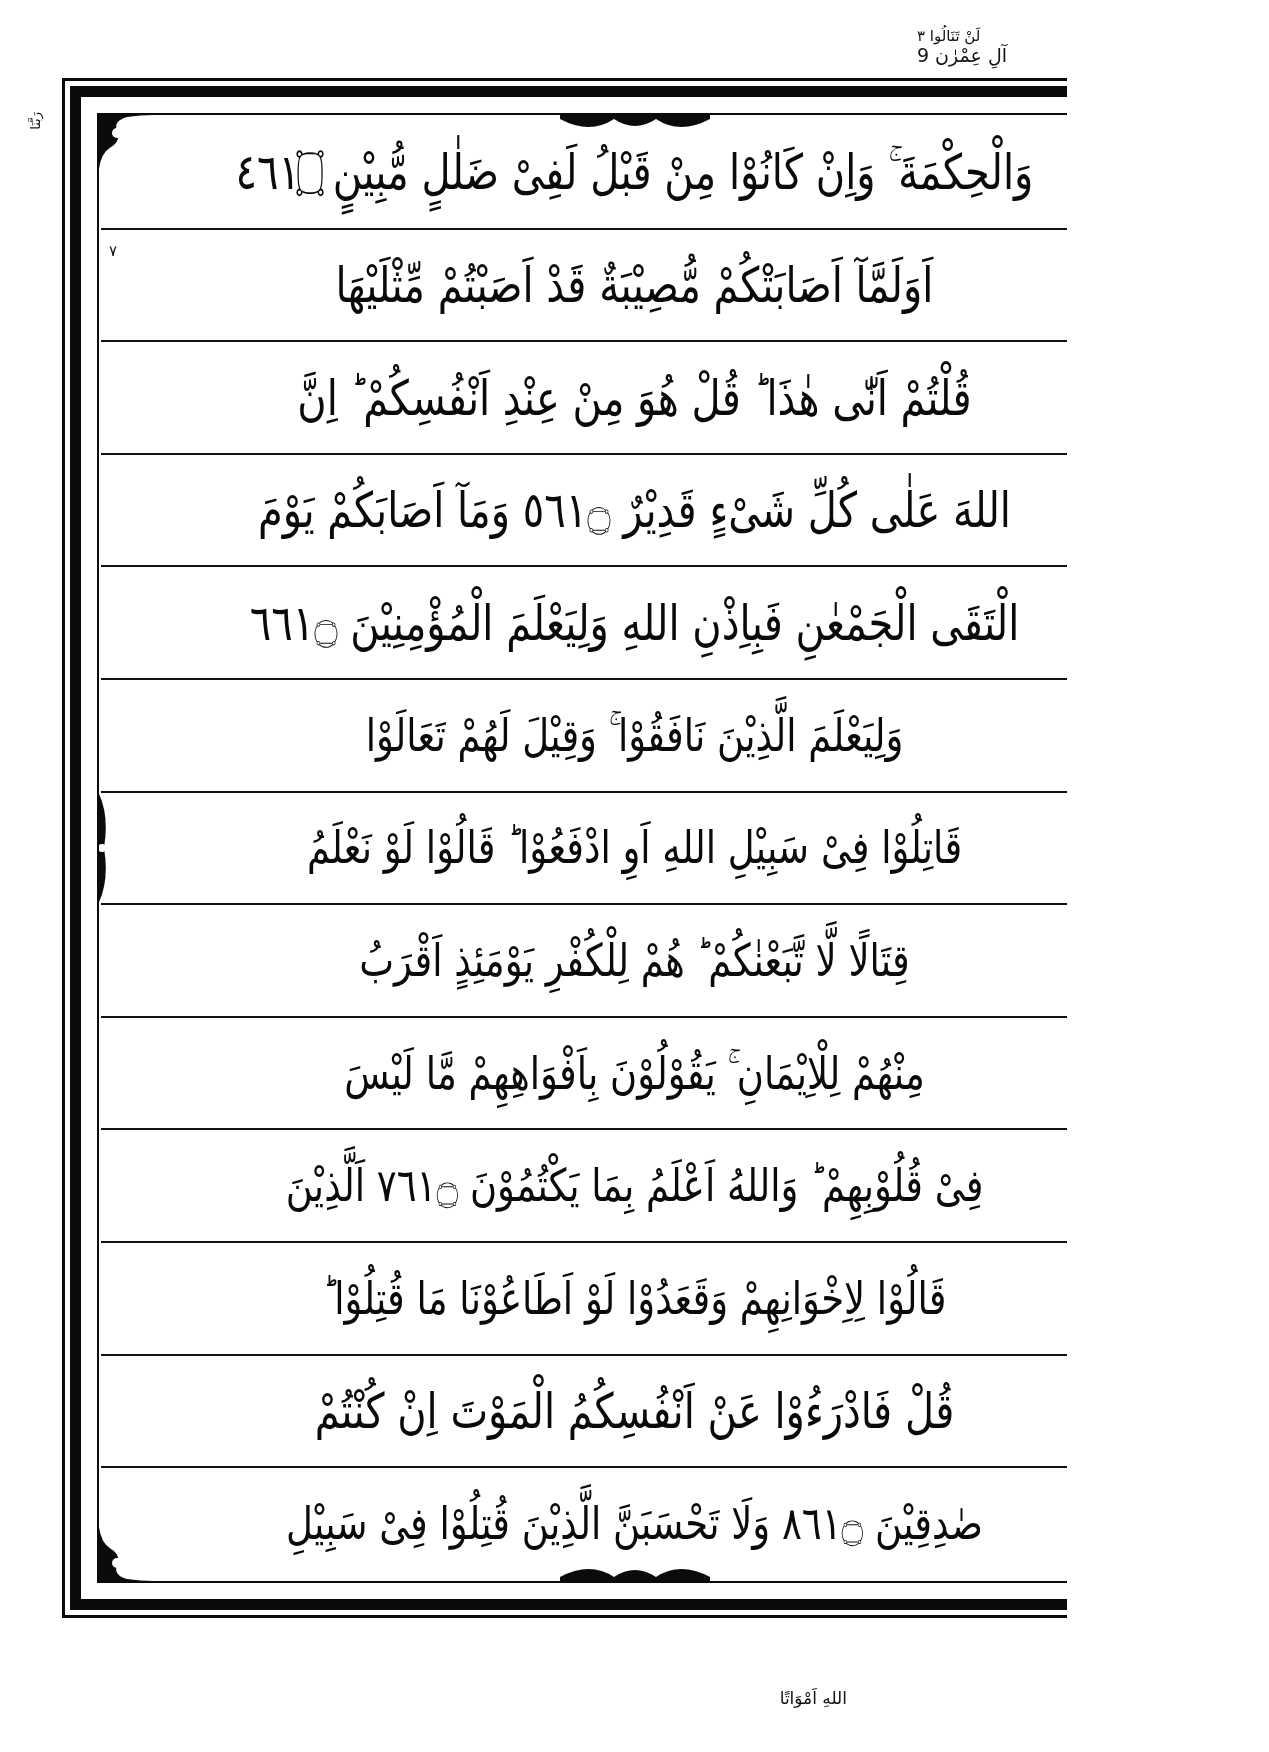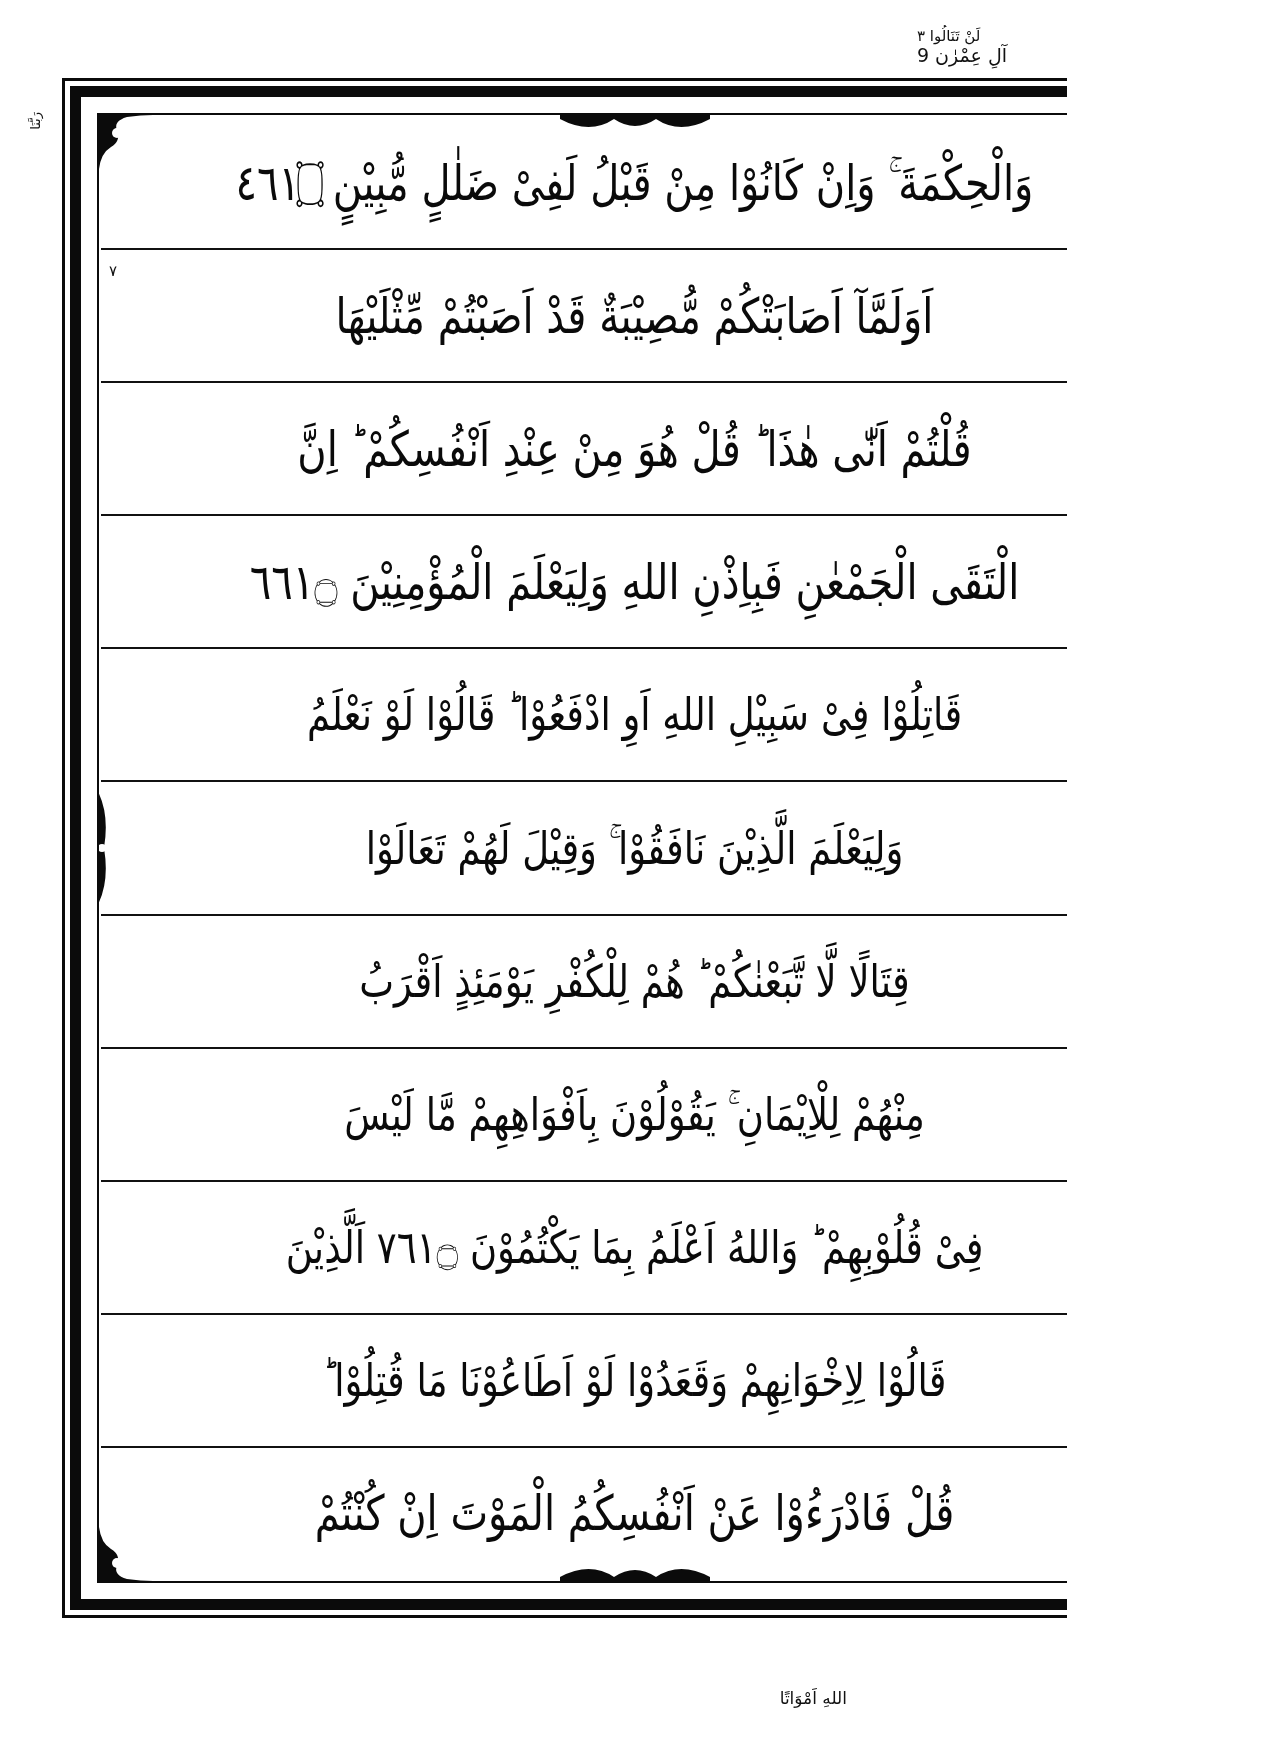--- a/index.html
+++ b/index.html
@@ -279,6 +279,11 @@
             <span class="mark-left"></span>
           </div>
           <div class="line">
+            <span class="mark-right"></span>
+            <span class="ayah-text">اللهَ عَلٰى كُلِّ شَىْءٍ قَدِيْرٌ ۝١٦٥ وَمَآ اَصَابَكُمْ يَوْمَ</span>
+            <span class="mark-left"></span>
+          </div>
+          <div class="line">
             <span class="mark-right">ع</span>
             <span class="ayah-text">الْتَقَى الْجَمْعٰنِ فَبِاِذْنِ اللهِ وَلِيَعْلَمَ الْمُؤْمِنِيْنَ ۝١٦٦</span>
             <span class="mark-left"></span>

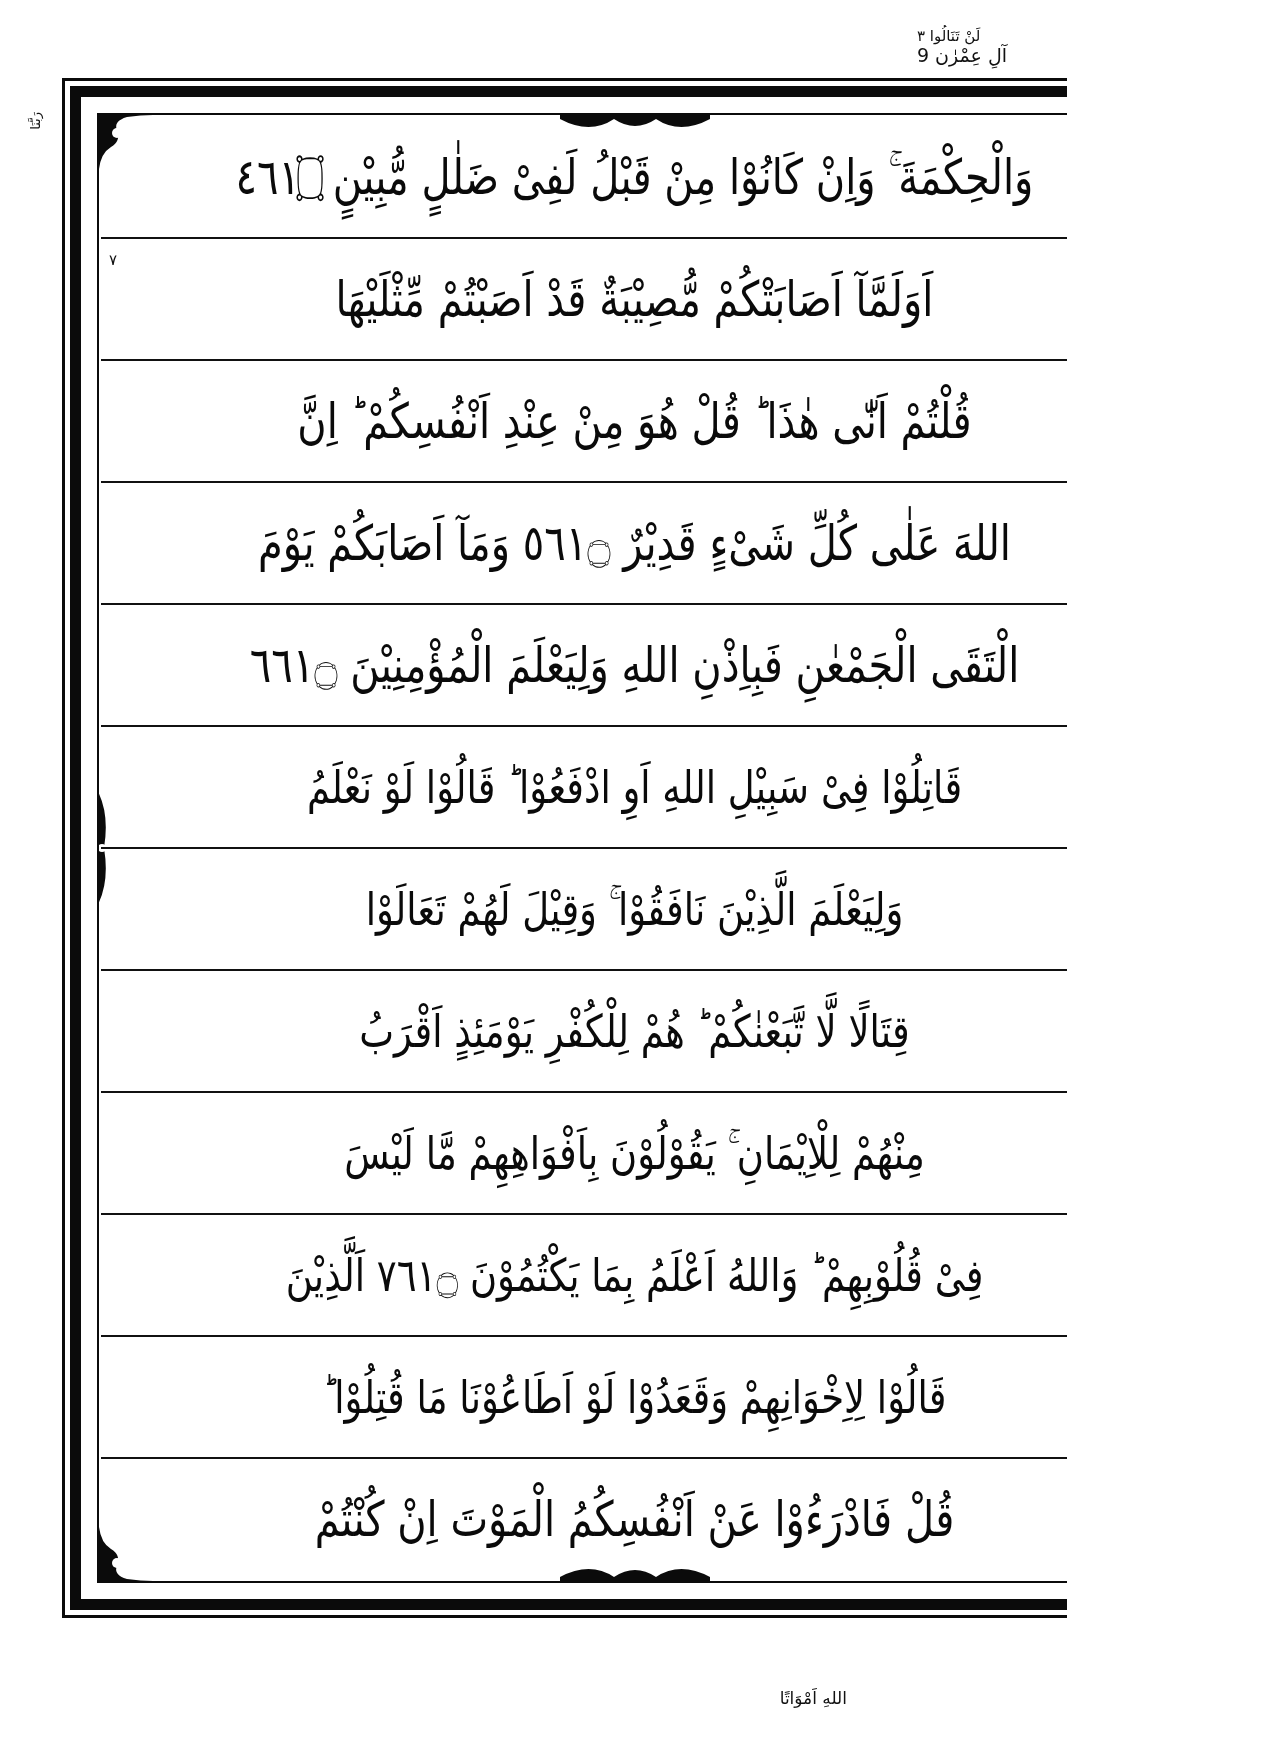--- a/index.html
+++ b/index.html
@@ -290,12 +290,12 @@
           </div>
           <div class="line wide">
             <span class="mark-right"></span>
+            <span class="ayah-text">وَلِيَعْلَمَ الَّذِيْنَ نَافَقُوْا ۚ وَقِيْلَ لَهُمْ تَعَالَوْا</span>
+            <span class="mark-left"></span>
+          </div>
+          <div class="line wide">
+            <span class="mark-right"></span>
             <span class="ayah-text">قَاتِلُوْا فِىْ سَبِيْلِ اللهِ اَوِ ادْفَعُوْا ؕ قَالُوْا لَوْ نَعْلَمُ</span>
-            <span class="mark-left"></span>
-          </div>
-          <div class="line wide">
-            <span class="mark-right"></span>
-            <span class="ayah-text">وَلِيَعْلَمَ الَّذِيْنَ نَافَقُوْا ۚ وَقِيْلَ لَهُمْ تَعَالَوْا</span>
             <span class="mark-left"></span>
           </div>
           <div class="line wide">

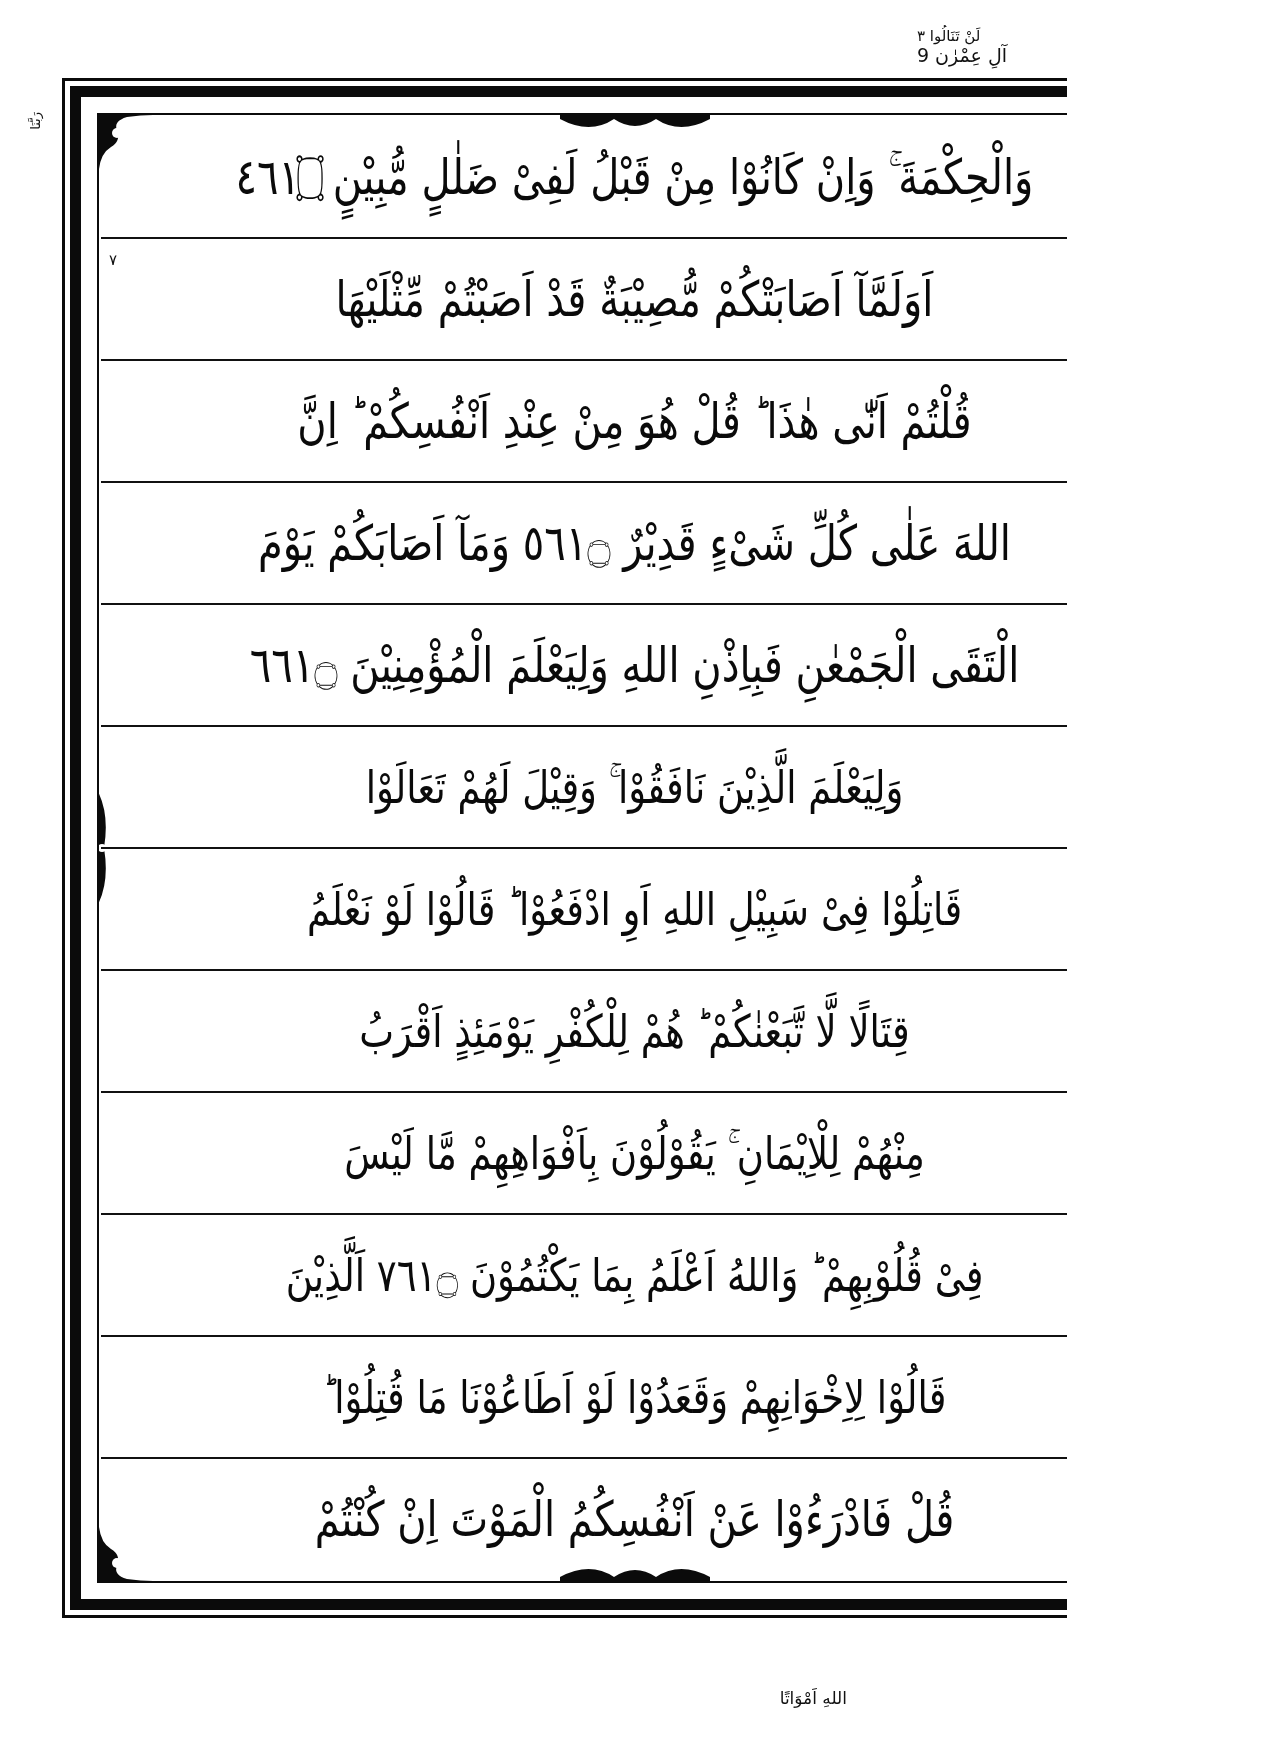--- a/index.html
+++ b/index.html
@@ -323,6 +323,11 @@
             <span class="ayah-text">قُلْ فَادْرَءُوْا عَنْ اَنْفُسِكُمُ الْمَوْتَ اِنْ كُنْتُمْ</span>
             <span class="mark-left"></span>
           </div>
+          <div class="line wide">
+            <span class="mark-right"></span>
+            <span class="ayah-text">صٰدِقِيْنَ ۝١٦٨ وَلَا تَحْسَبَنَّ الَّذِيْنَ قُتِلُوْا فِىْ سَبِيْلِ</span>
+            <span class="mark-left"></span>
+          </div>
         </div>
 
       </div>

